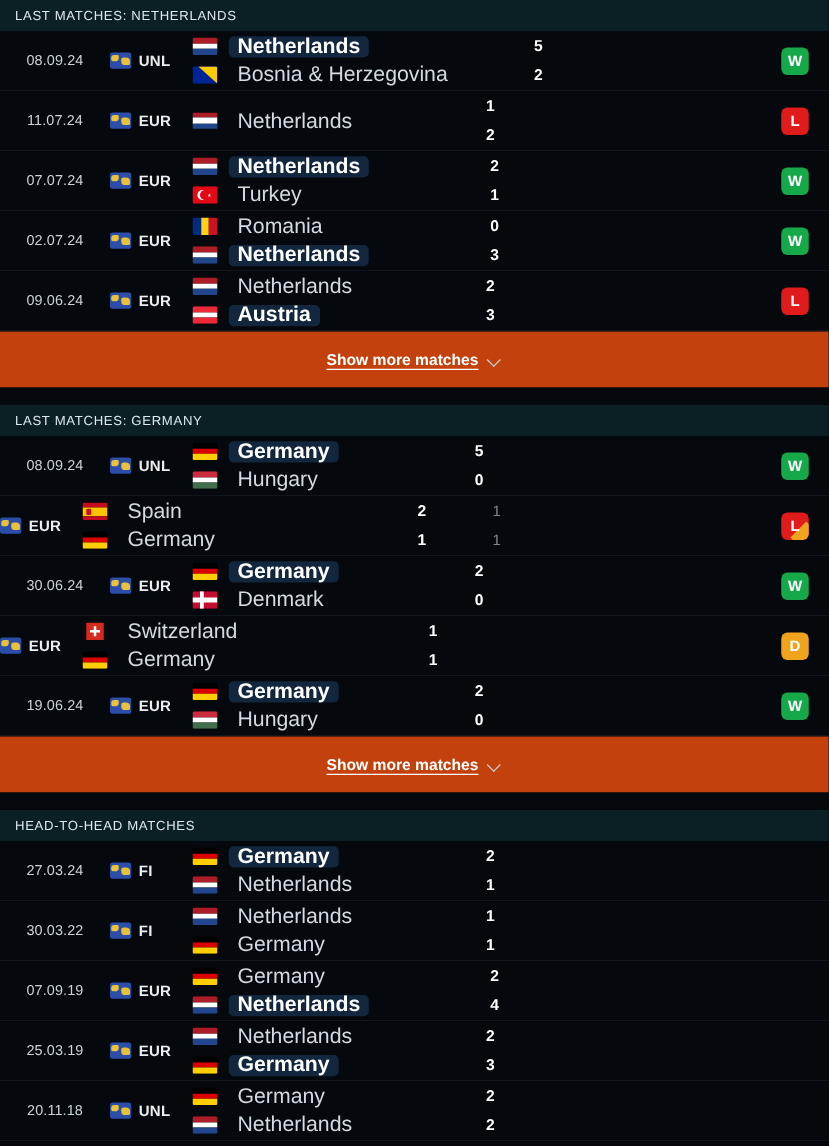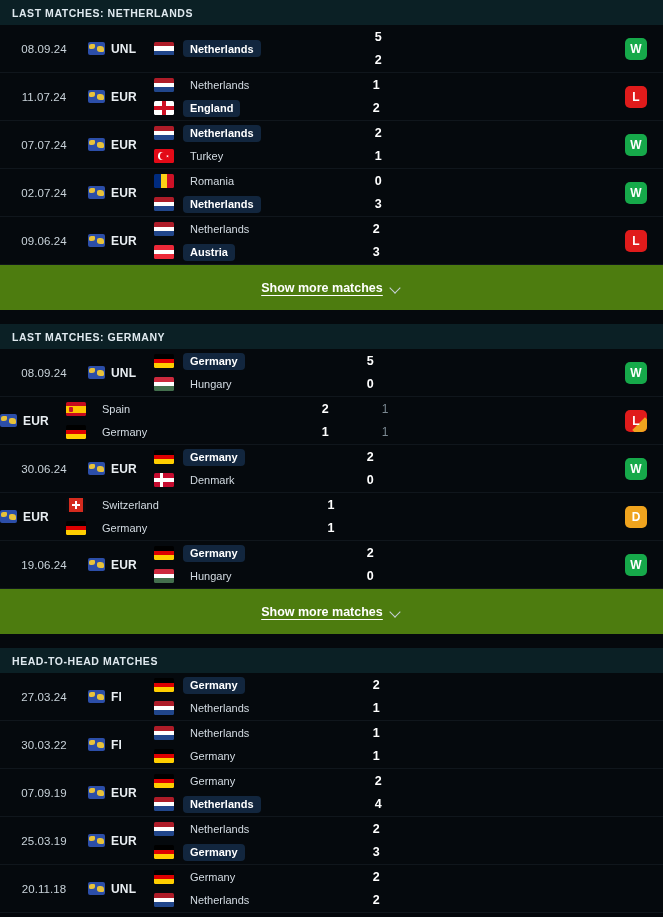--- a/index.html
+++ b/index.html
@@ -22,7 +22,7 @@
   }
   .section-header .title {
     font-size: 10.5px;
-    font-weight: bold;
+    font-weight: normal;
     color: #dfe9ef;
     letter-spacing: .55px;
   }

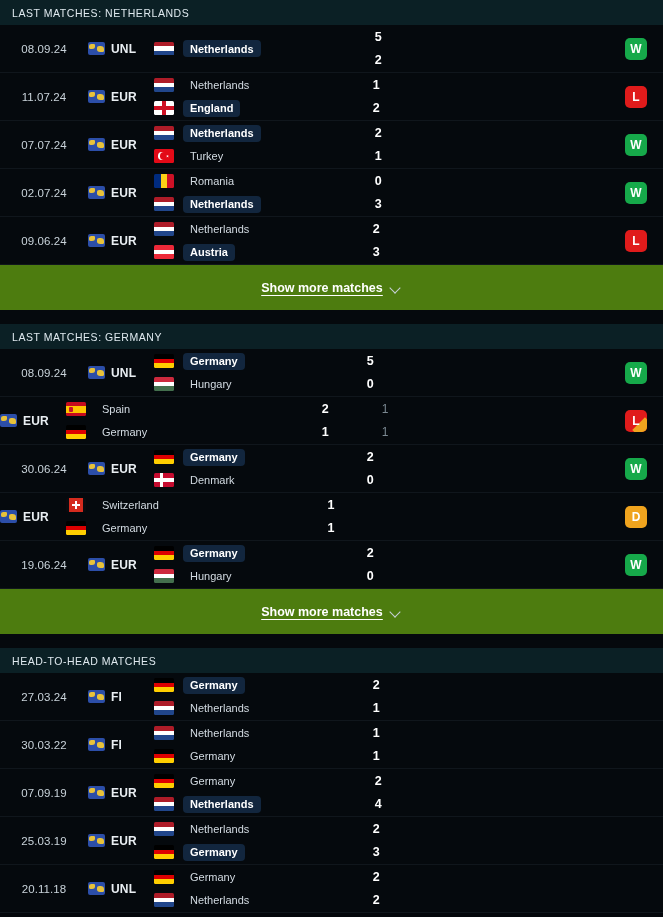--- a/index.html
+++ b/index.html
@@ -114,7 +114,7 @@
     height: 17px;
     padding: 0 7px;
     border-radius: 4px;
-    font-size: 11px;
+    font-size: 17px;
     color: #d3dbe2;
     white-space: nowrap;
   }

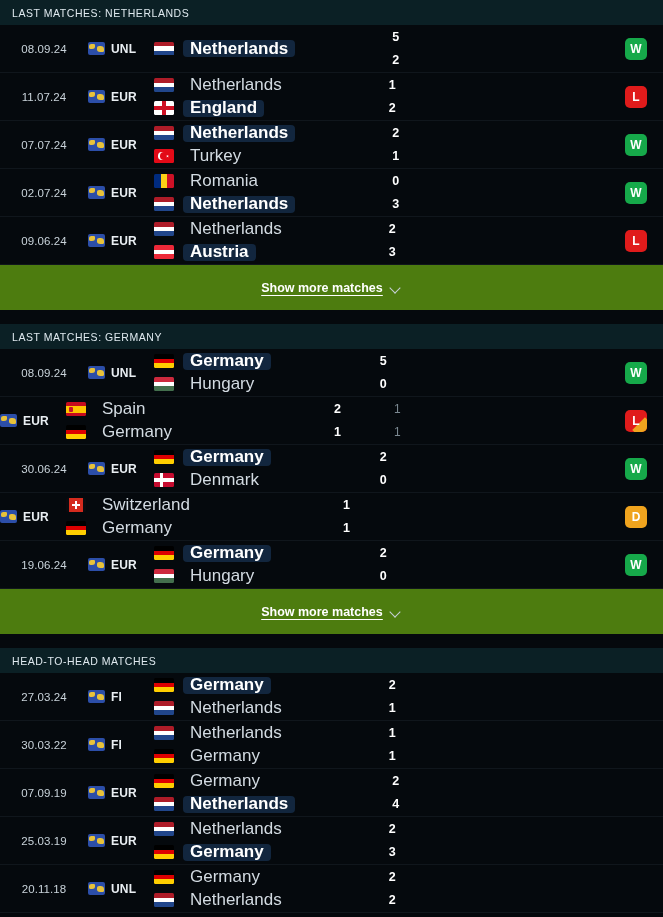--- a/index.html
+++ b/index.html
@@ -246,6 +246,13 @@
           </span>
           <span class="team-name-wrap">Netherlands</span>
         </div>
+        <div class="team-line ">
+          <span class="flag">
+            <i style="position:absolute;inset:0;background:#002395"></i>
+            <i style="position:absolute;inset:0;background:#fecb00;clip-path:polygon(22% 0,100% 0,100% 100%)"></i>
+          </span>
+          <span class="team-name-wrap">Bosnia &amp; Herzegovina</span>
+        </div>
       </div>
       <div class="col-scores">
         <div class="score-cell">5</div>

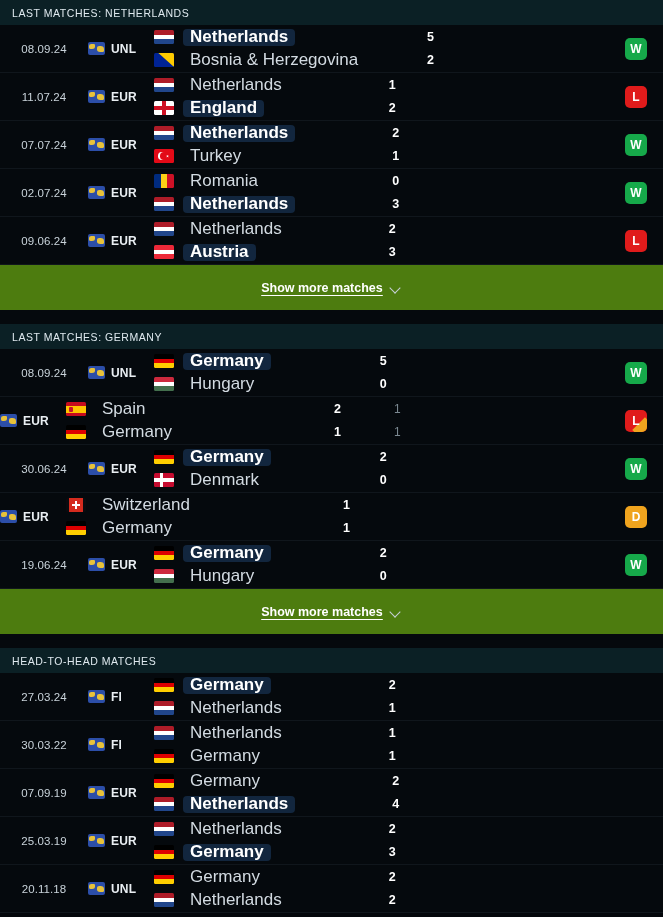--- a/index.html
+++ b/index.html
@@ -284,14 +284,6 @@
           </span>
           <span class="team-name-wrap">Netherlands</span>
         </div>
-        <div class="team-line winner">
-          <span class="flag">
-            <i style="position:absolute;inset:0;background:#ffffff"></i>
-            <i class="f-stripe-h" style="top:5.2px;height:3.4px;background:#ce1124"></i>
-            <i class="f-stripe-v" style="left:8.3px;width:3.4px;background:#ce1124"></i>
-          </span>
-          <span class="team-name-wrap">England</span>
-        </div>
       </div>
       <div class="col-scores">
         <div class="score-cell">1</div>

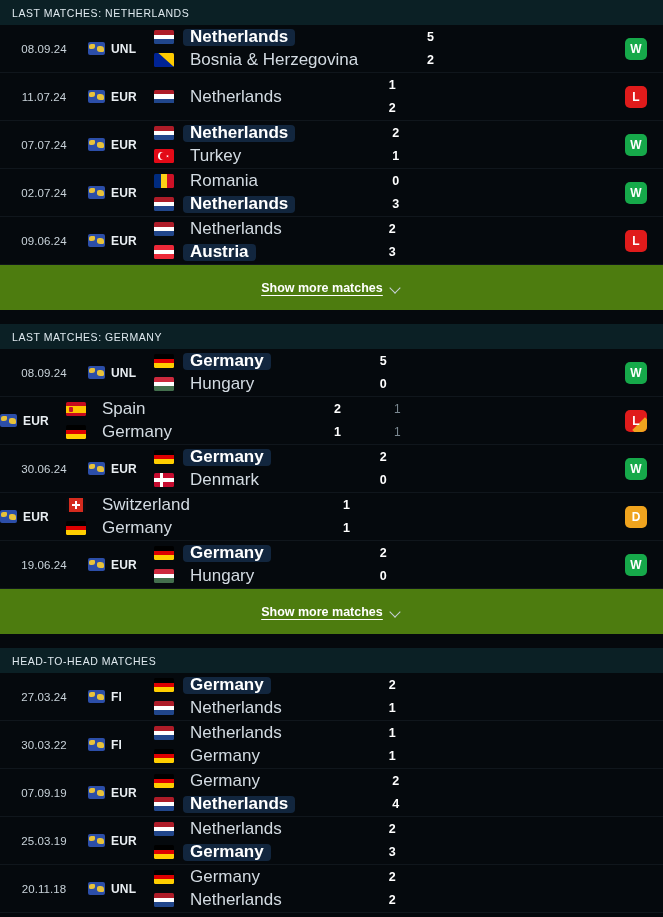--- a/index.html
+++ b/index.html
@@ -195,7 +195,7 @@
     align-items: center;
     justify-content: center;
     gap: 8px;
-    background: #4d7c0f;
+    background: #c2410c;
     cursor: pointer;
   }
   .show-more-label {

